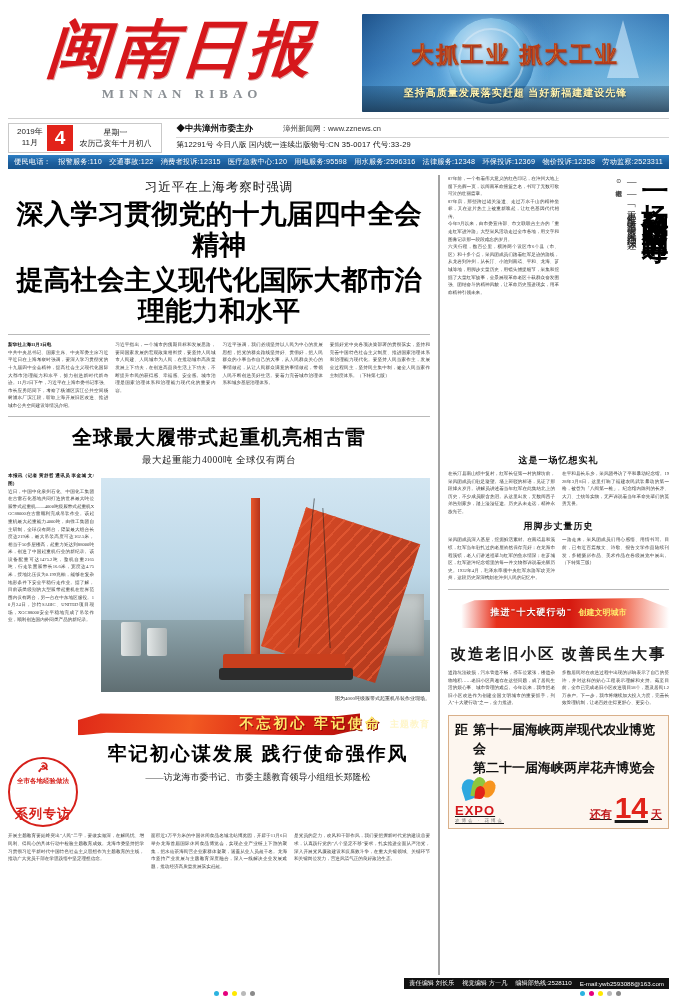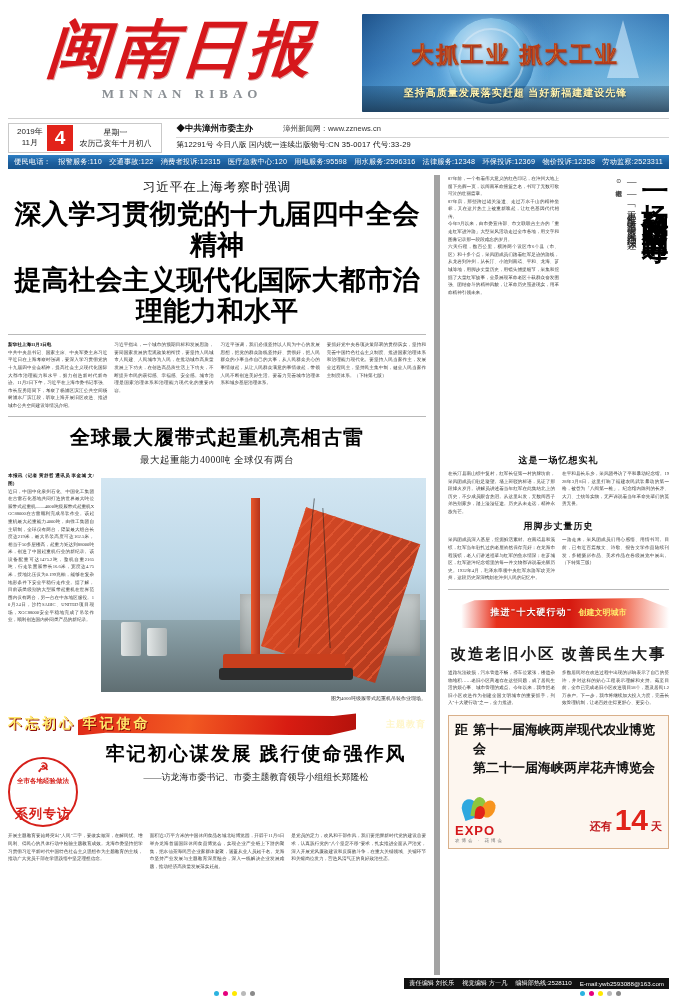--- a/index.html
+++ b/index.html
@@ -94,7 +94,7 @@
 
   
   .body { display:flex; margin-top: 6px; height: 800px; }
-  .colL { width: 432px; padding-right: 8px; border-right: 6px solid #a3a3a3; }
+  .colL { width: 432px; padding-right: 8px; border-right: 2px solid #a3a3a3; }
   .colR { width: 229px; padding-left: 8px; }
 
   .lead { text-align:center; margin-top: 4px; }

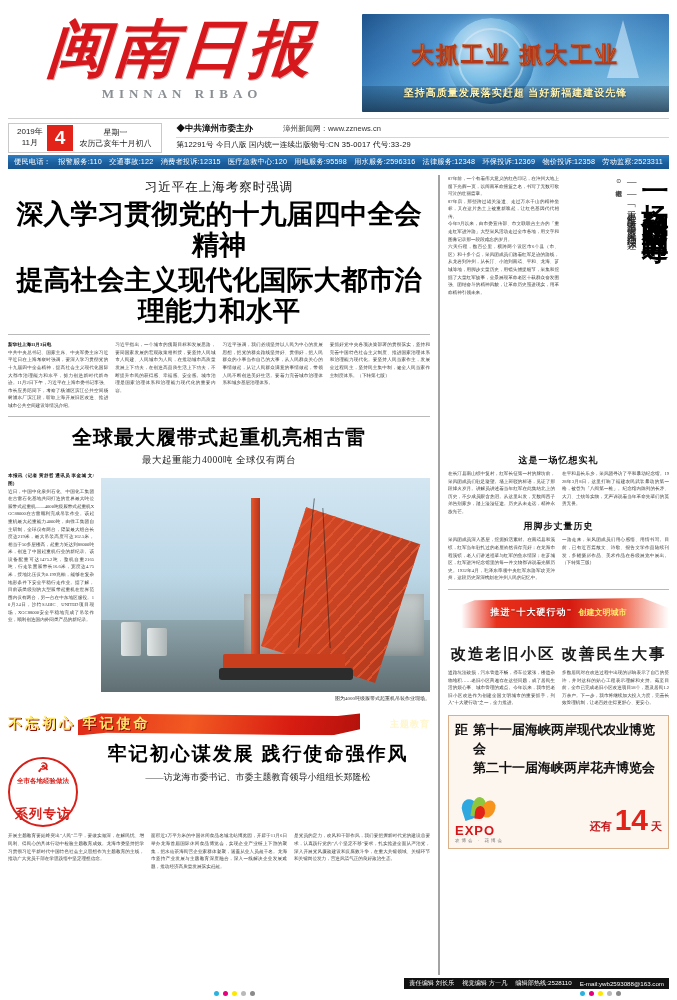--- a/index.html
+++ b/index.html
@@ -147,7 +147,7 @@
   
   .redbanner {
     margin: 10px 0 4px; height: 26px; position:relative; overflow:hidden;
-    display:flex; align-items:center; justify-content:space-between;
+    display:flex; align-items:center; justify-content:flex-end;
   }
   .redbanner .flag {
     position:absolute; left: 70px; right: 70px; top: 2px; height: 22px;

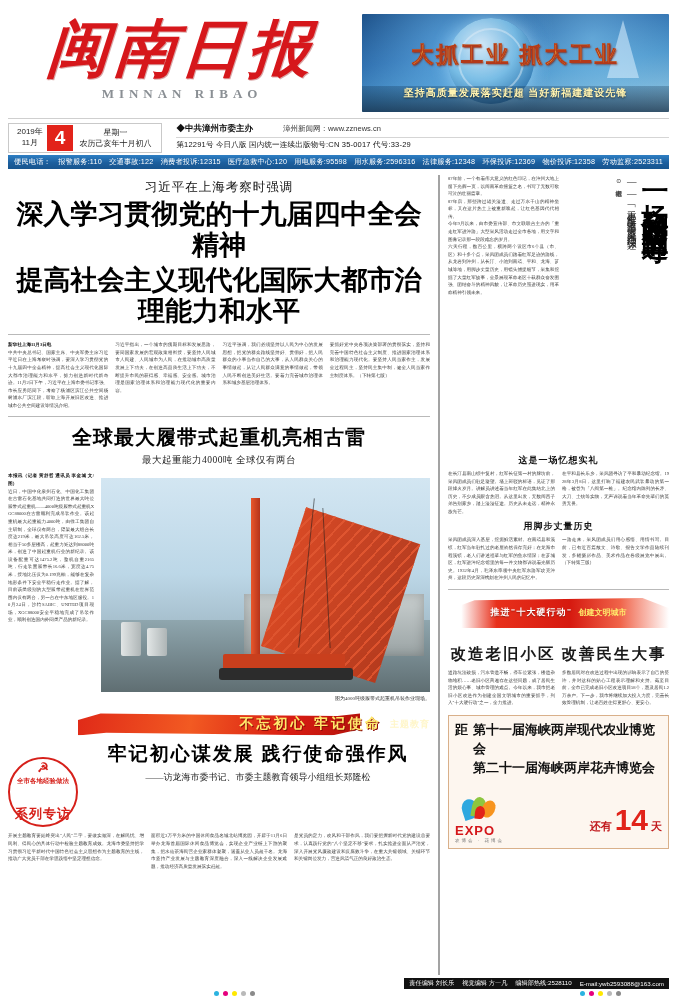--- a/index.html
+++ b/index.html
@@ -211,7 +211,7 @@
   .expo-top { display:flex; align-items:flex-start; gap:5px; }
   .expo-ju { font-size: 13px; font-weight:700; color:#111; font-family:"Liberation Serif",serif; }
   .expo-lines { font-size: 13px; line-height:1.45; color:#111; font-weight:700; }
-  .expo-bot { display:flex; align-items:center; justify-content:space-between; margin-top:20px; }
+  .expo-bot { display:flex; align-items:flex-end; justify-content:space-between; margin-top:0;text-decoration:underline; }
   .expo-logo { display:flex; flex-direction:column; align-items:center; }
   .expo-swirl { width: 44px; height: 26px; position:relative; }
   .expo-swirl i { position:absolute; border-radius: 50% 50% 50% 0; display:block; }

